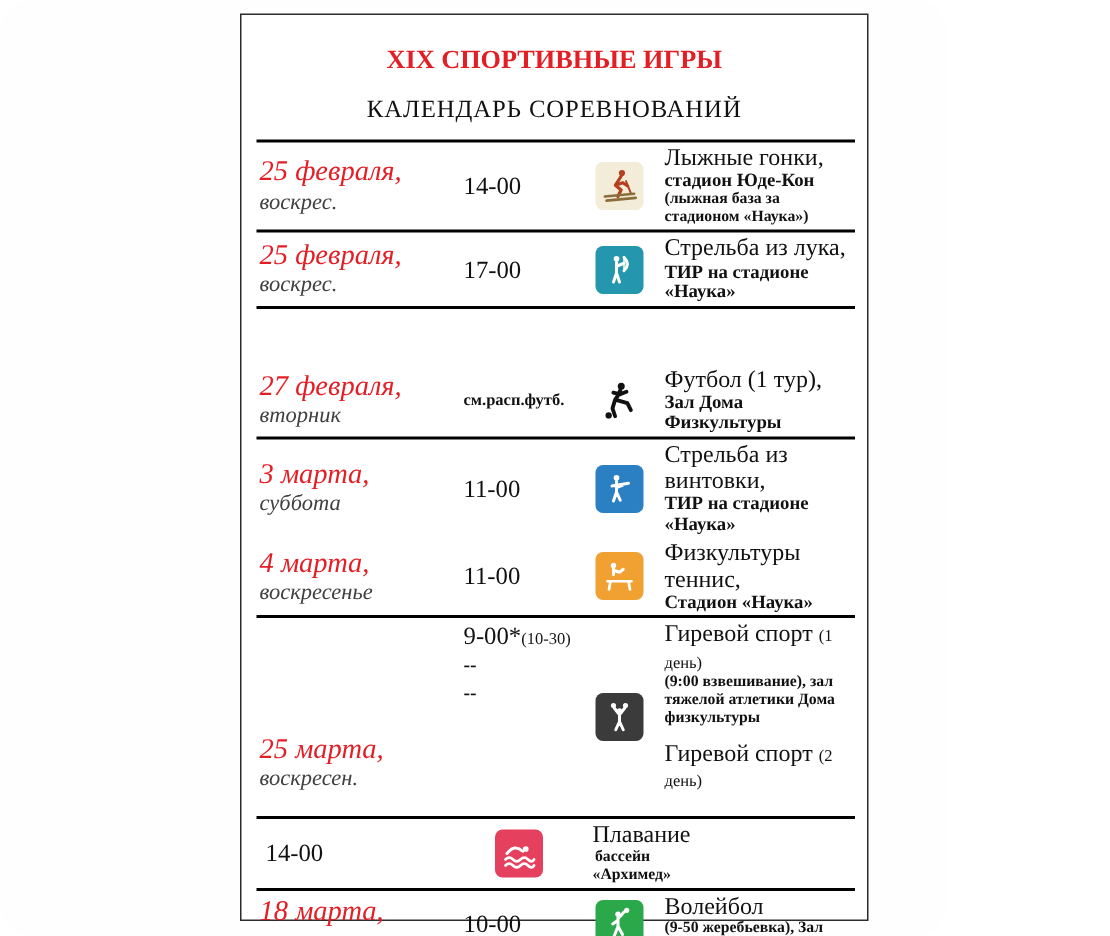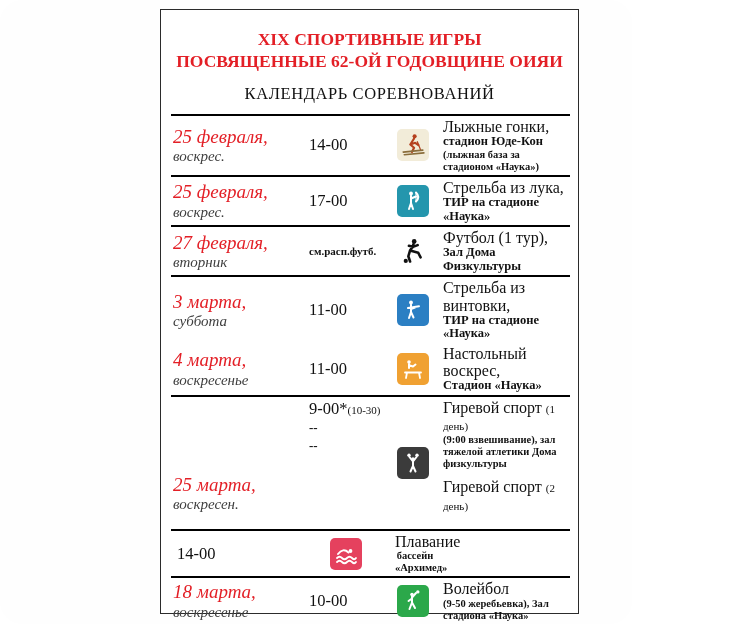--- a/index.html
+++ b/index.html
@@ -74,7 +74,6 @@
 
     <div class="hdr">
       <div class="t1">XIX СПОРТИВНЫЕ ИГРЫ</div>
-      <div class="t2">ПОСВЯЩЕННЫЕ 62-ОЙ ГОДОВЩИНЕ ОИЯИ</div>
       <div class="sub">КАЛЕНДАРЬ СОРЕВНОВАНИЙ</div>
     </div>
 

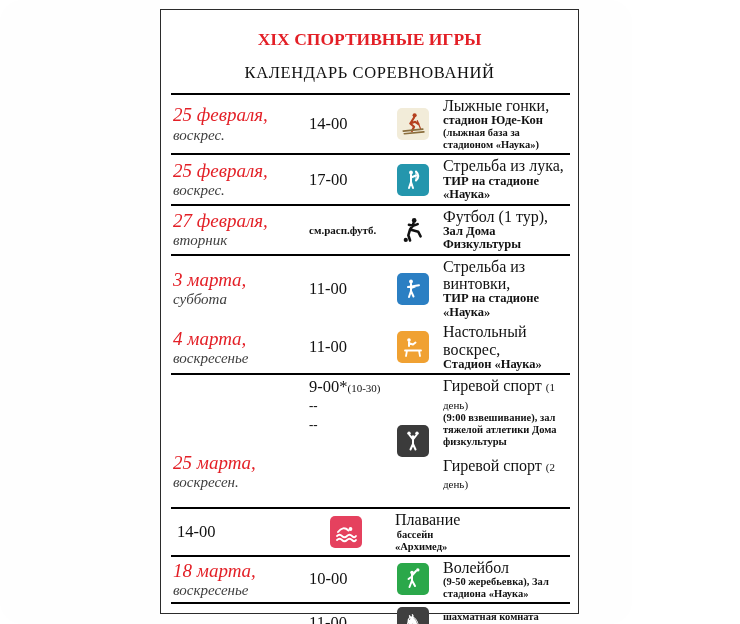--- a/index.html
+++ b/index.html
@@ -34,7 +34,7 @@
   .dash { font-size:13px; font-weight:bold; line-height:1.4; }
   .tm { font-size:16.5px; } .tn { font-size:11px; }
 
-  .s1 .row { min-height:42px; } .s2 .row { min-height:43px; } .s3 .row { min-height:37px; }
+  .s1 .row { min-height:42px; } .s2 .row { min-height:43px; } .s3 .row { min-height:37px;margin-top:37px; }
   .s4 .row { min-height:32px; } .s6 .row { min-height:30px; } .s7 .row { min-height:41px; }
 
   

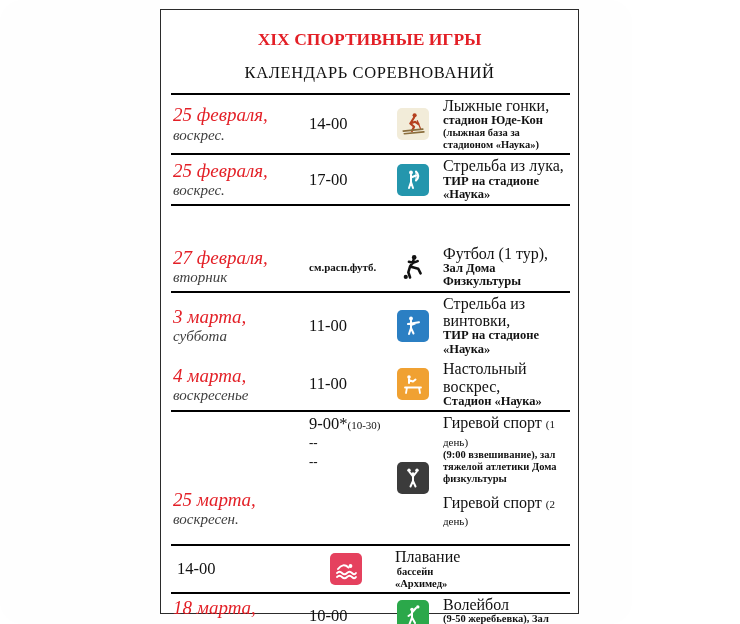--- a/index.html
+++ b/index.html
@@ -187,7 +187,7 @@
             </span>
           </div>
           <div class="event-cell">
-            <div class="t">Настольный воскрес,</div>
+            <div class="t">Физкультуры теннис,</div>
             <div class="l">Стадион «Наука»</div>
           </div>
         </div>

